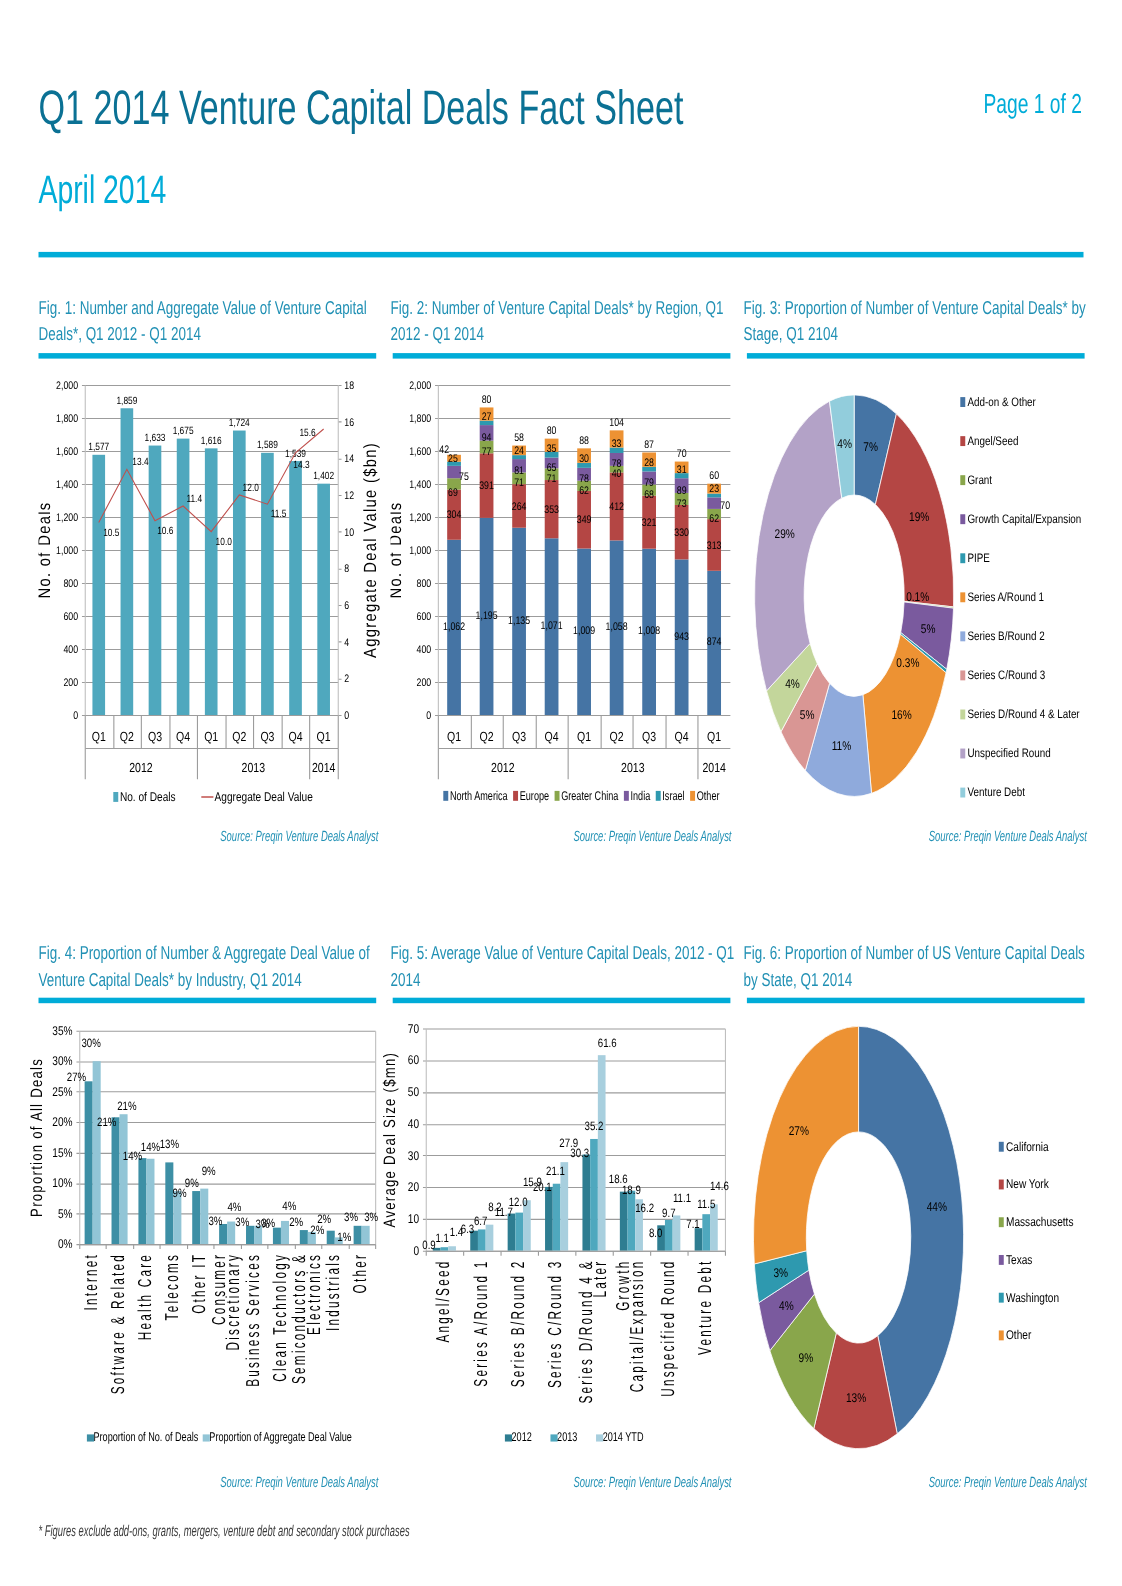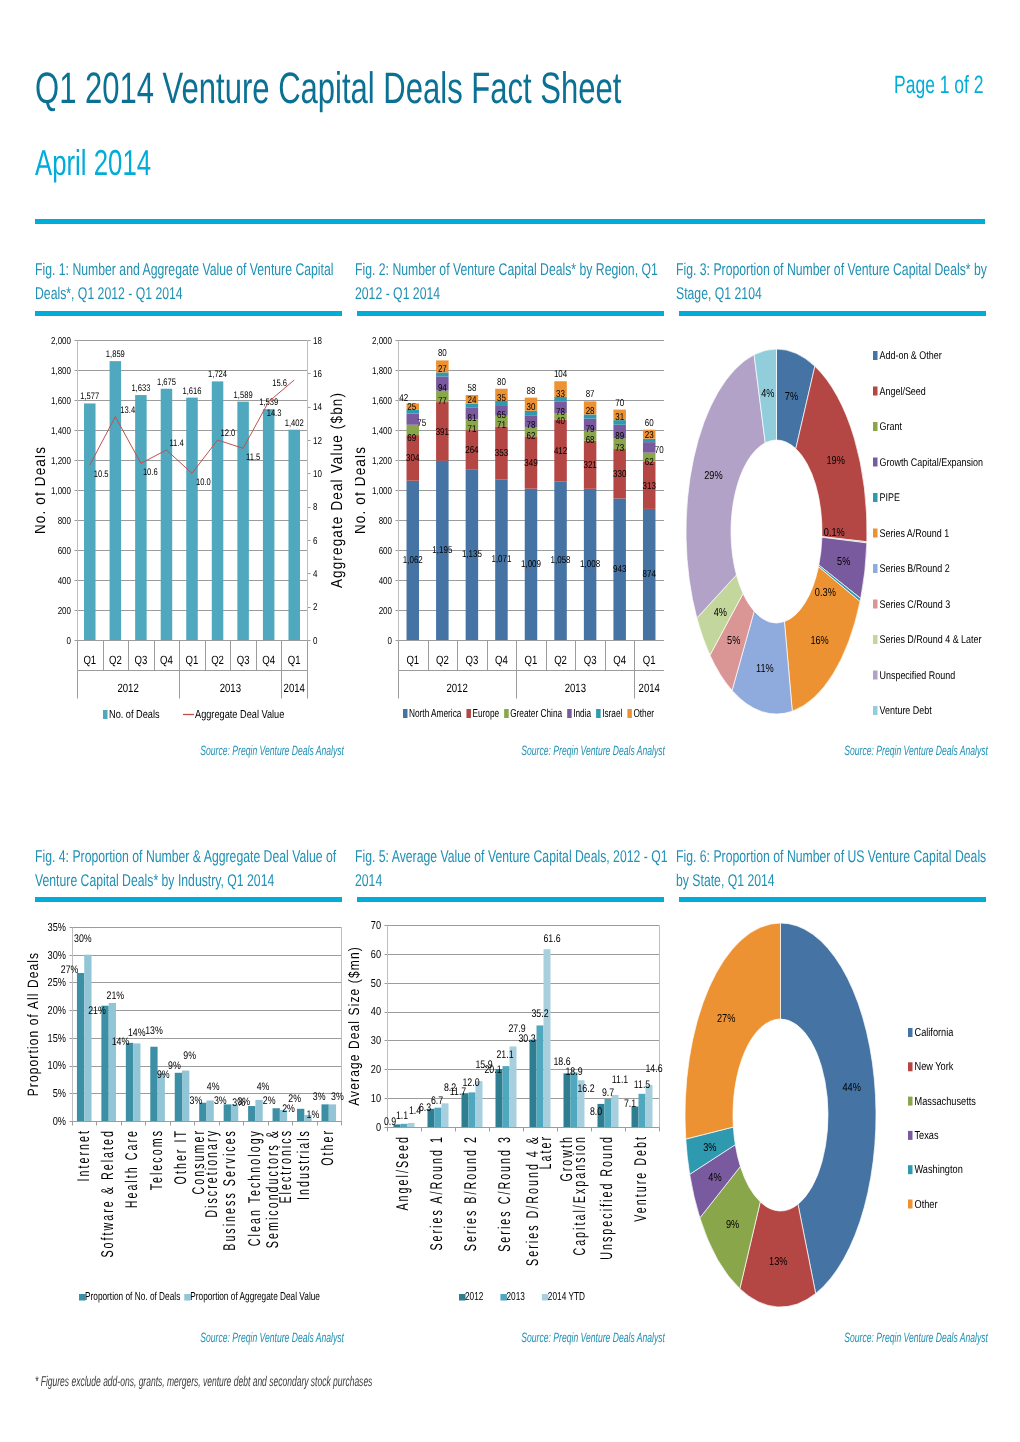--- a/index.html
+++ b/index.html
@@ -4,7 +4,7 @@
 <style>
 html,body{margin:0;padding:0;}
 body{width:1020px;height:1442px;background:#fff;font-family:"Liberation Sans",sans-serif;position:relative;overflow:hidden;-webkit-font-smoothing:antialiased;text-rendering:geometricPrecision;}
-.page{position:absolute;left:0;top:0;width:1020px;height:1056px;}
+.page{position:absolute;left:0;top:10px;width:1020px;height:1056px;}
 #hdr-title{position:absolute;left:35px;top:64px;font-size:44px;color:#0B7194;white-space:nowrap;
   transform:scaleX(0.705);transform-origin:0 0;font-weight:400;}
 #hdr-sub{position:absolute;left:35px;top:142px;font-size:36px;color:#00ACD8;white-space:nowrap;

